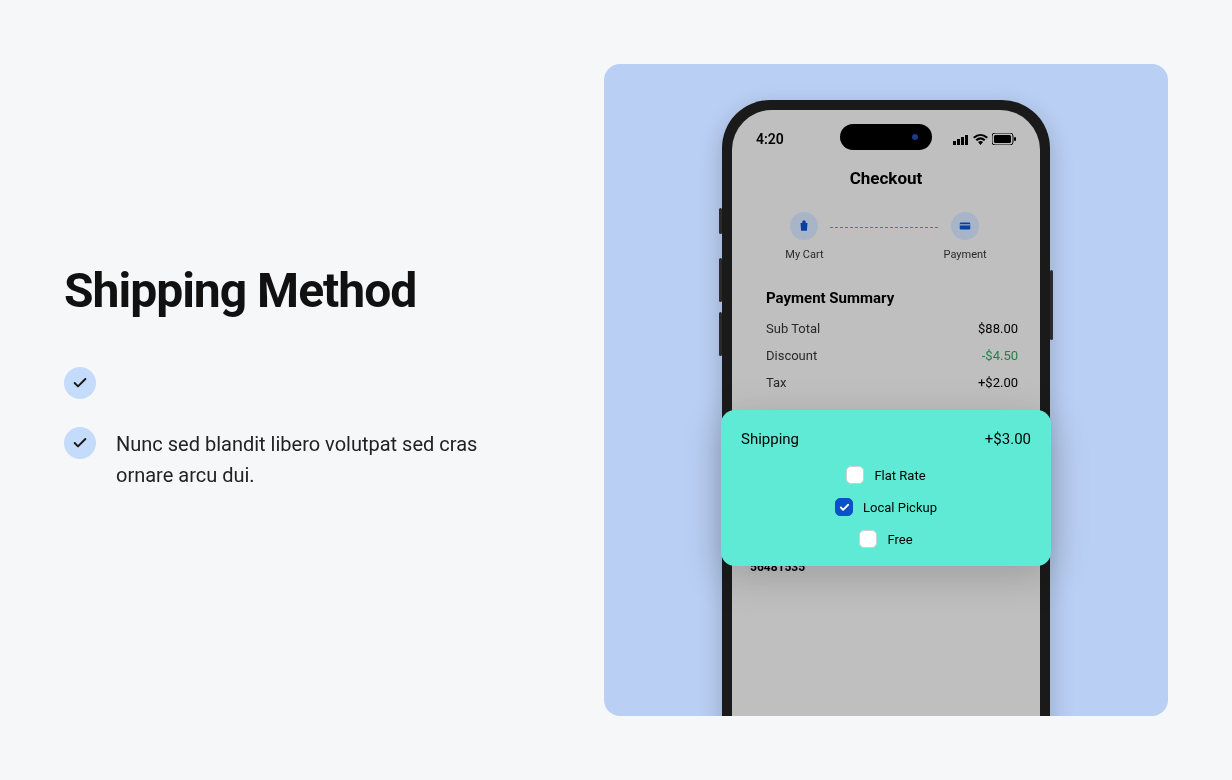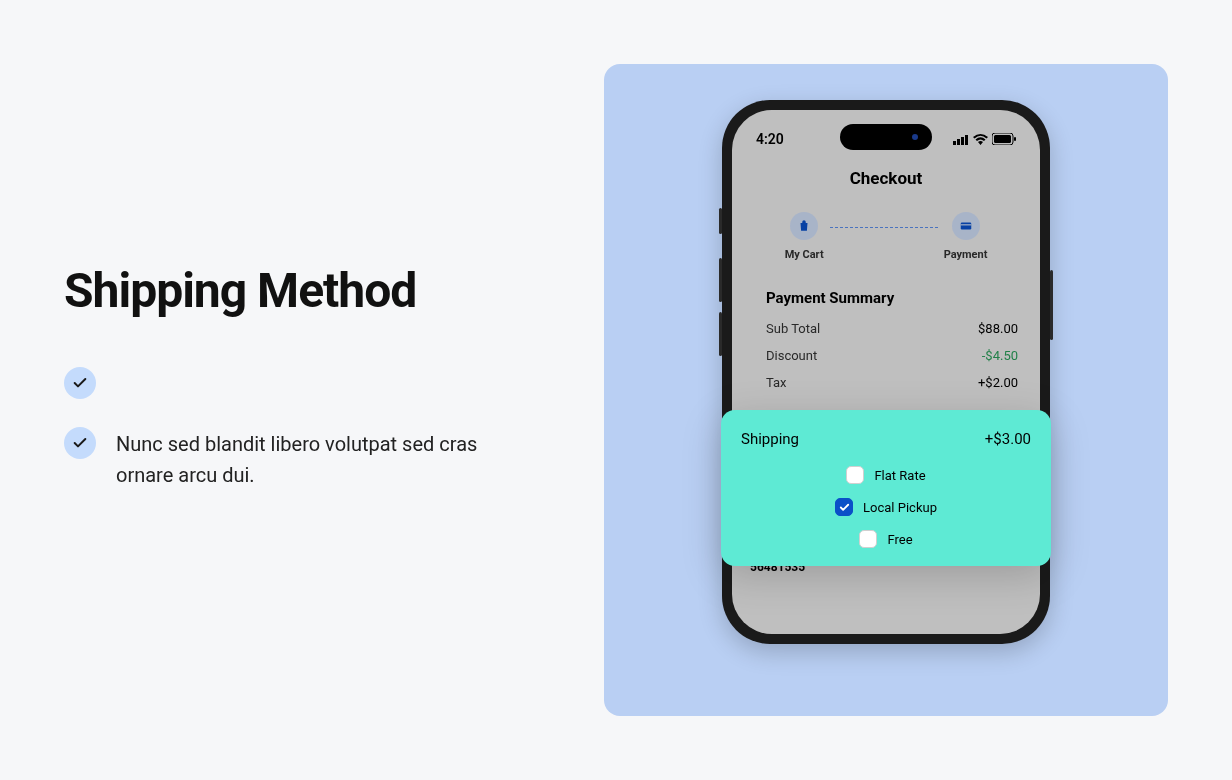--- a/index.html
+++ b/index.html
@@ -61,7 +61,7 @@
 }
 .phone {
   width: 328px;
-  height: 544px;
+  height: 680px;
   background: #1a1a1a;
   border-radius: 48px;
   padding: 10px;

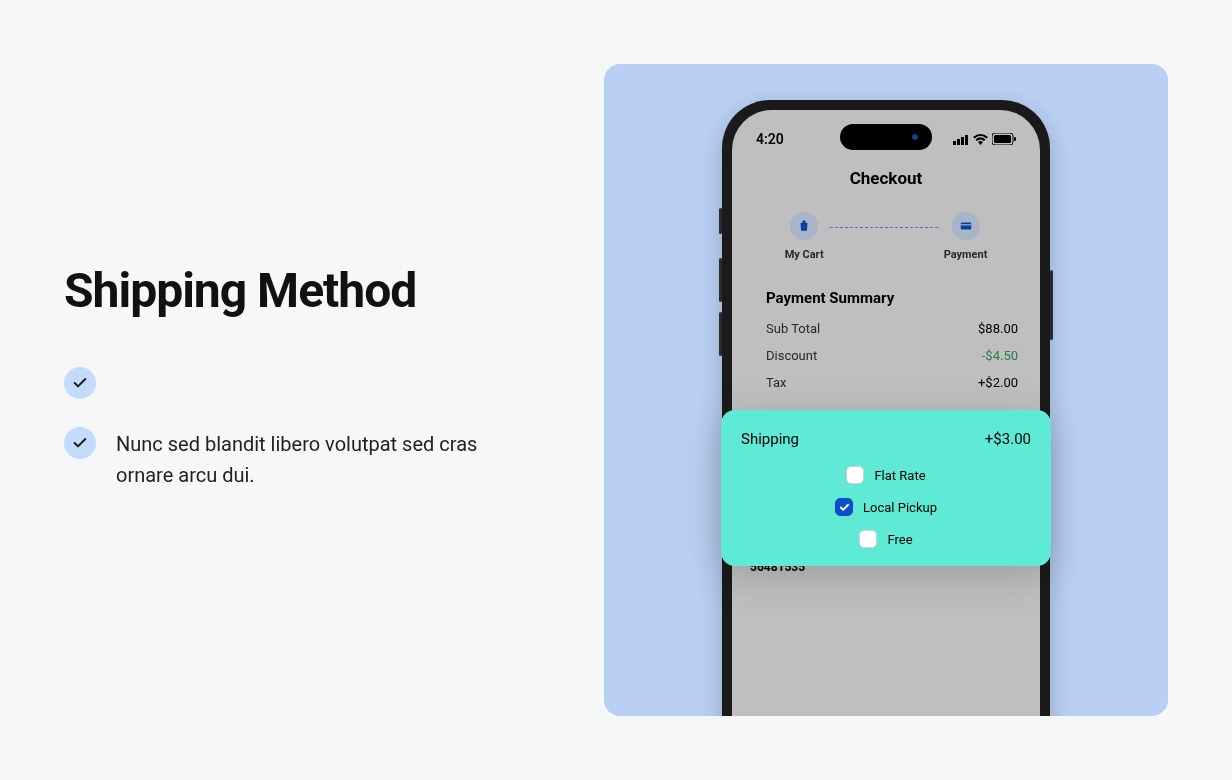--- a/index.html
+++ b/index.html
@@ -150,7 +150,7 @@
   justify-content: center;
 }
 .step-circle svg { width: 14px; height: 14px; }
-.step-label { font-size: 11px; color: #333; font-weight: bold; }
+.step-label { font-size: 11px; color: #333; }
 .step-line {
   width: 108px;
   height: 0;

